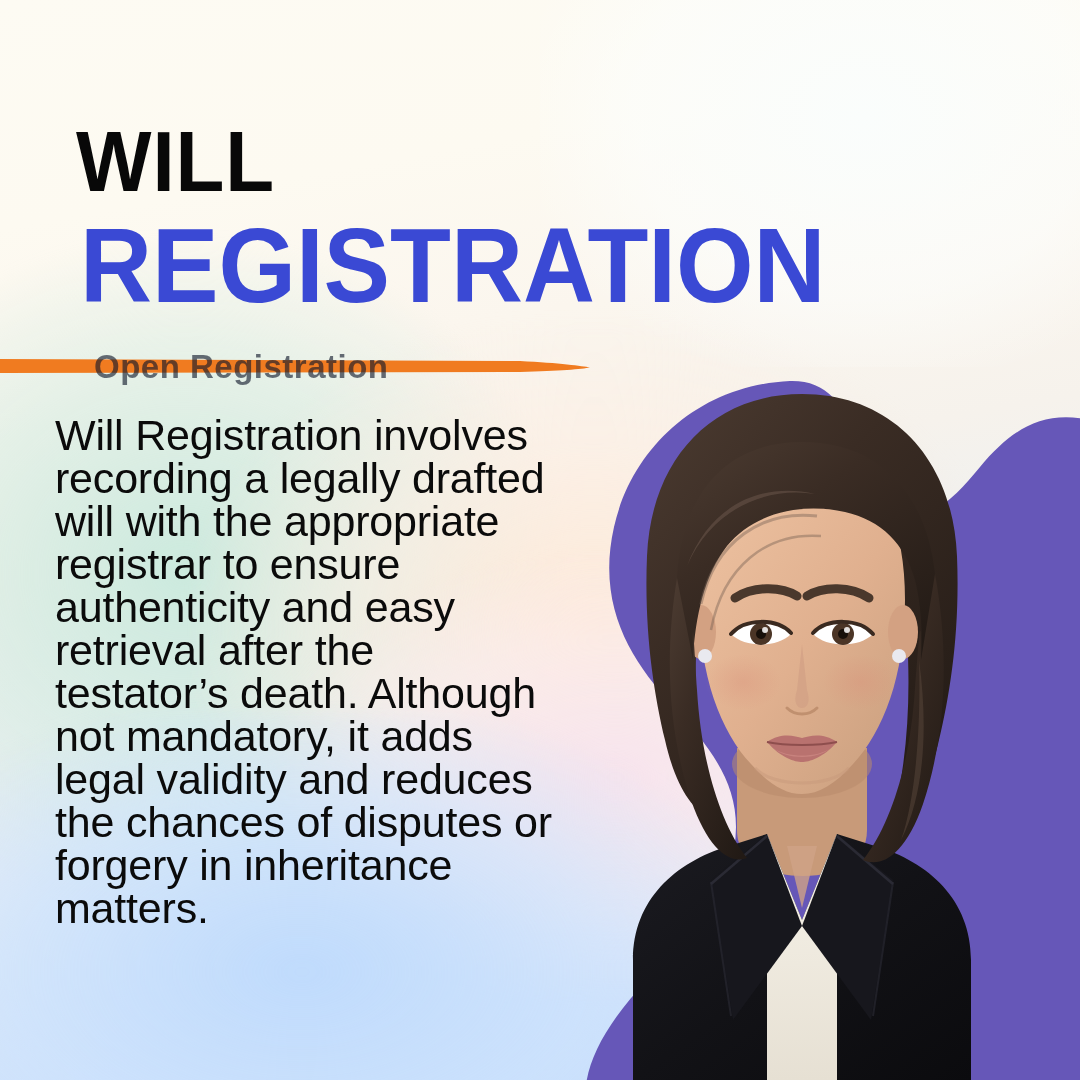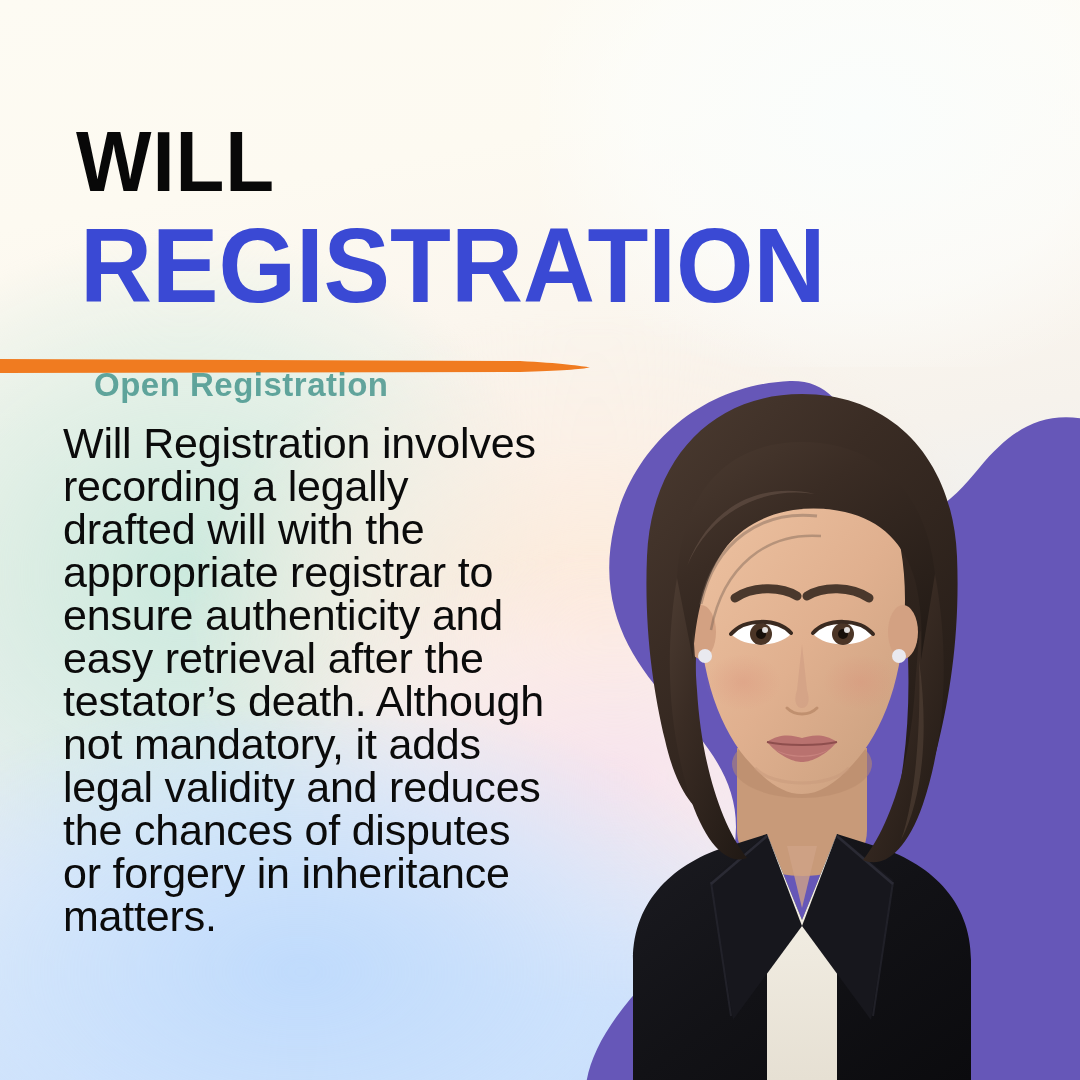--- a/index.html
+++ b/index.html
@@ -127,11 +127,11 @@
   
   .ghost-label{
     position:absolute;
-    left:94px;top:366px;
+    left:94px;top:348px;
     font-size:33px;
     font-weight:700;
     letter-spacing:.5px;
-    color:#0f766e;
+    color:#0f172a;
     opacity:.62;
     z-index:4;
     white-space:nowrap;

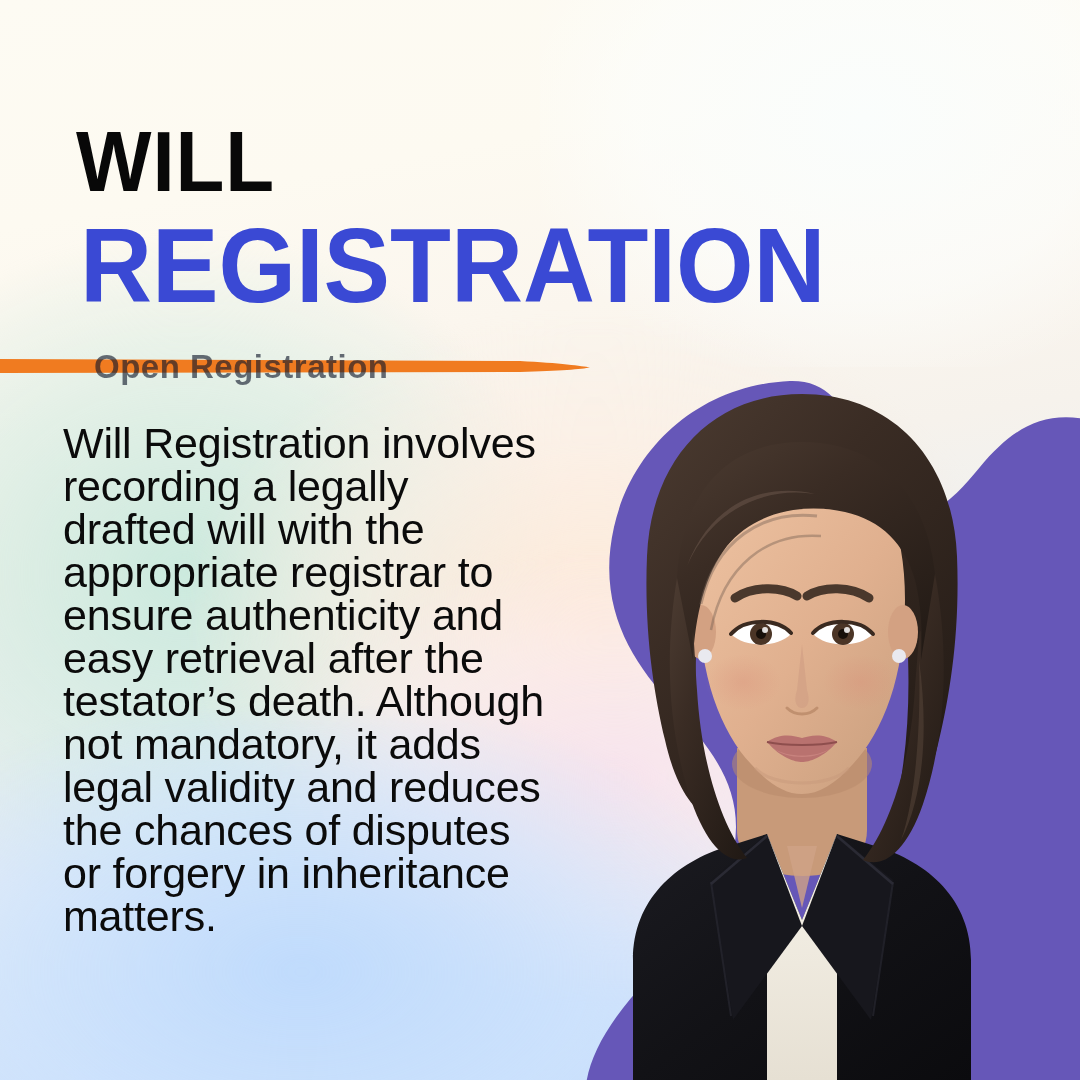--- a/index.html
+++ b/index.html
@@ -149,7 +149,7 @@
     color:#0b0b0b;
     letter-spacing:-.2px;
   }
-  .body-copy p{margin:8px;}
+  .body-copy p{margin:0;}
 </style>
 </head>
 <body>

